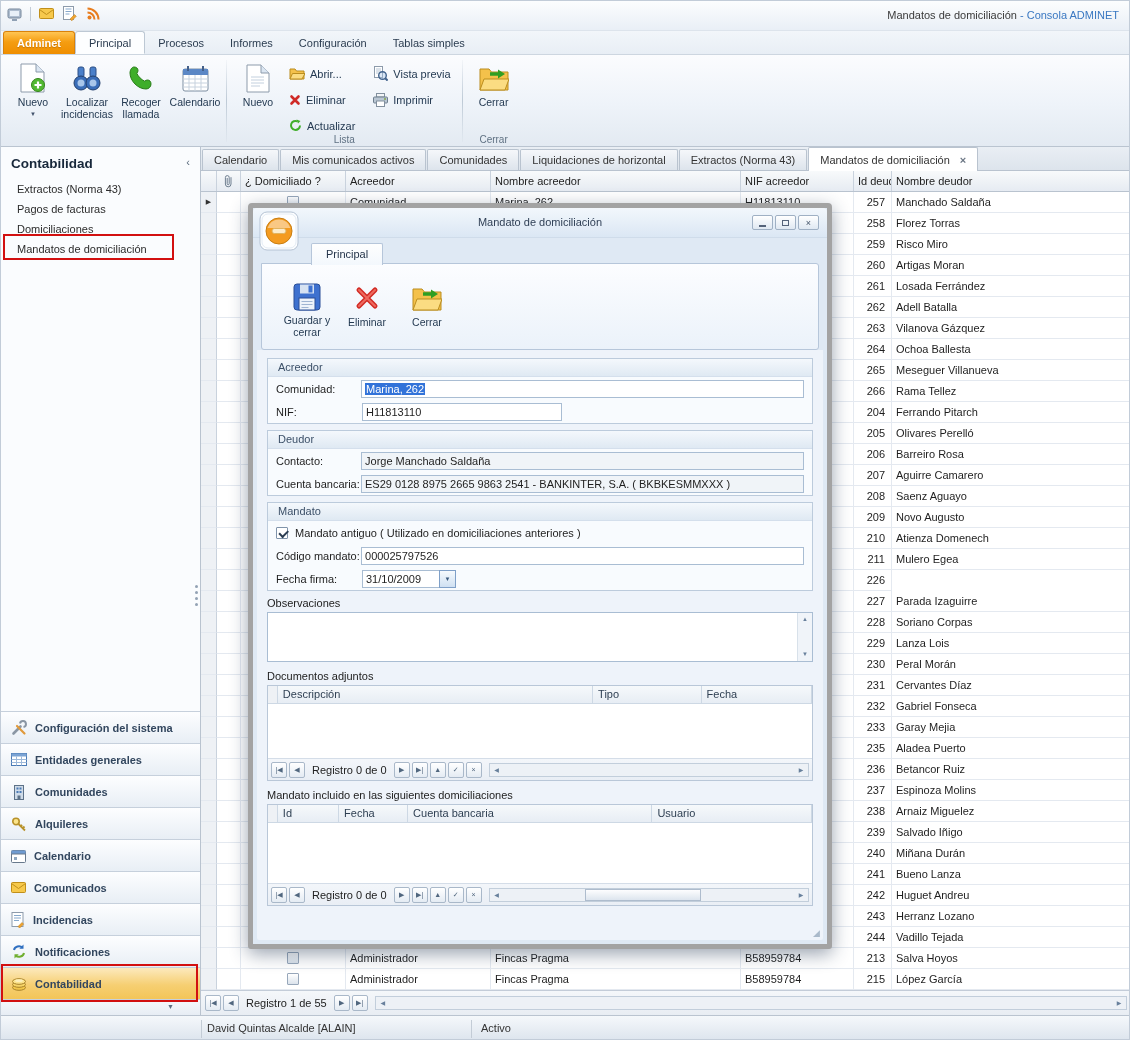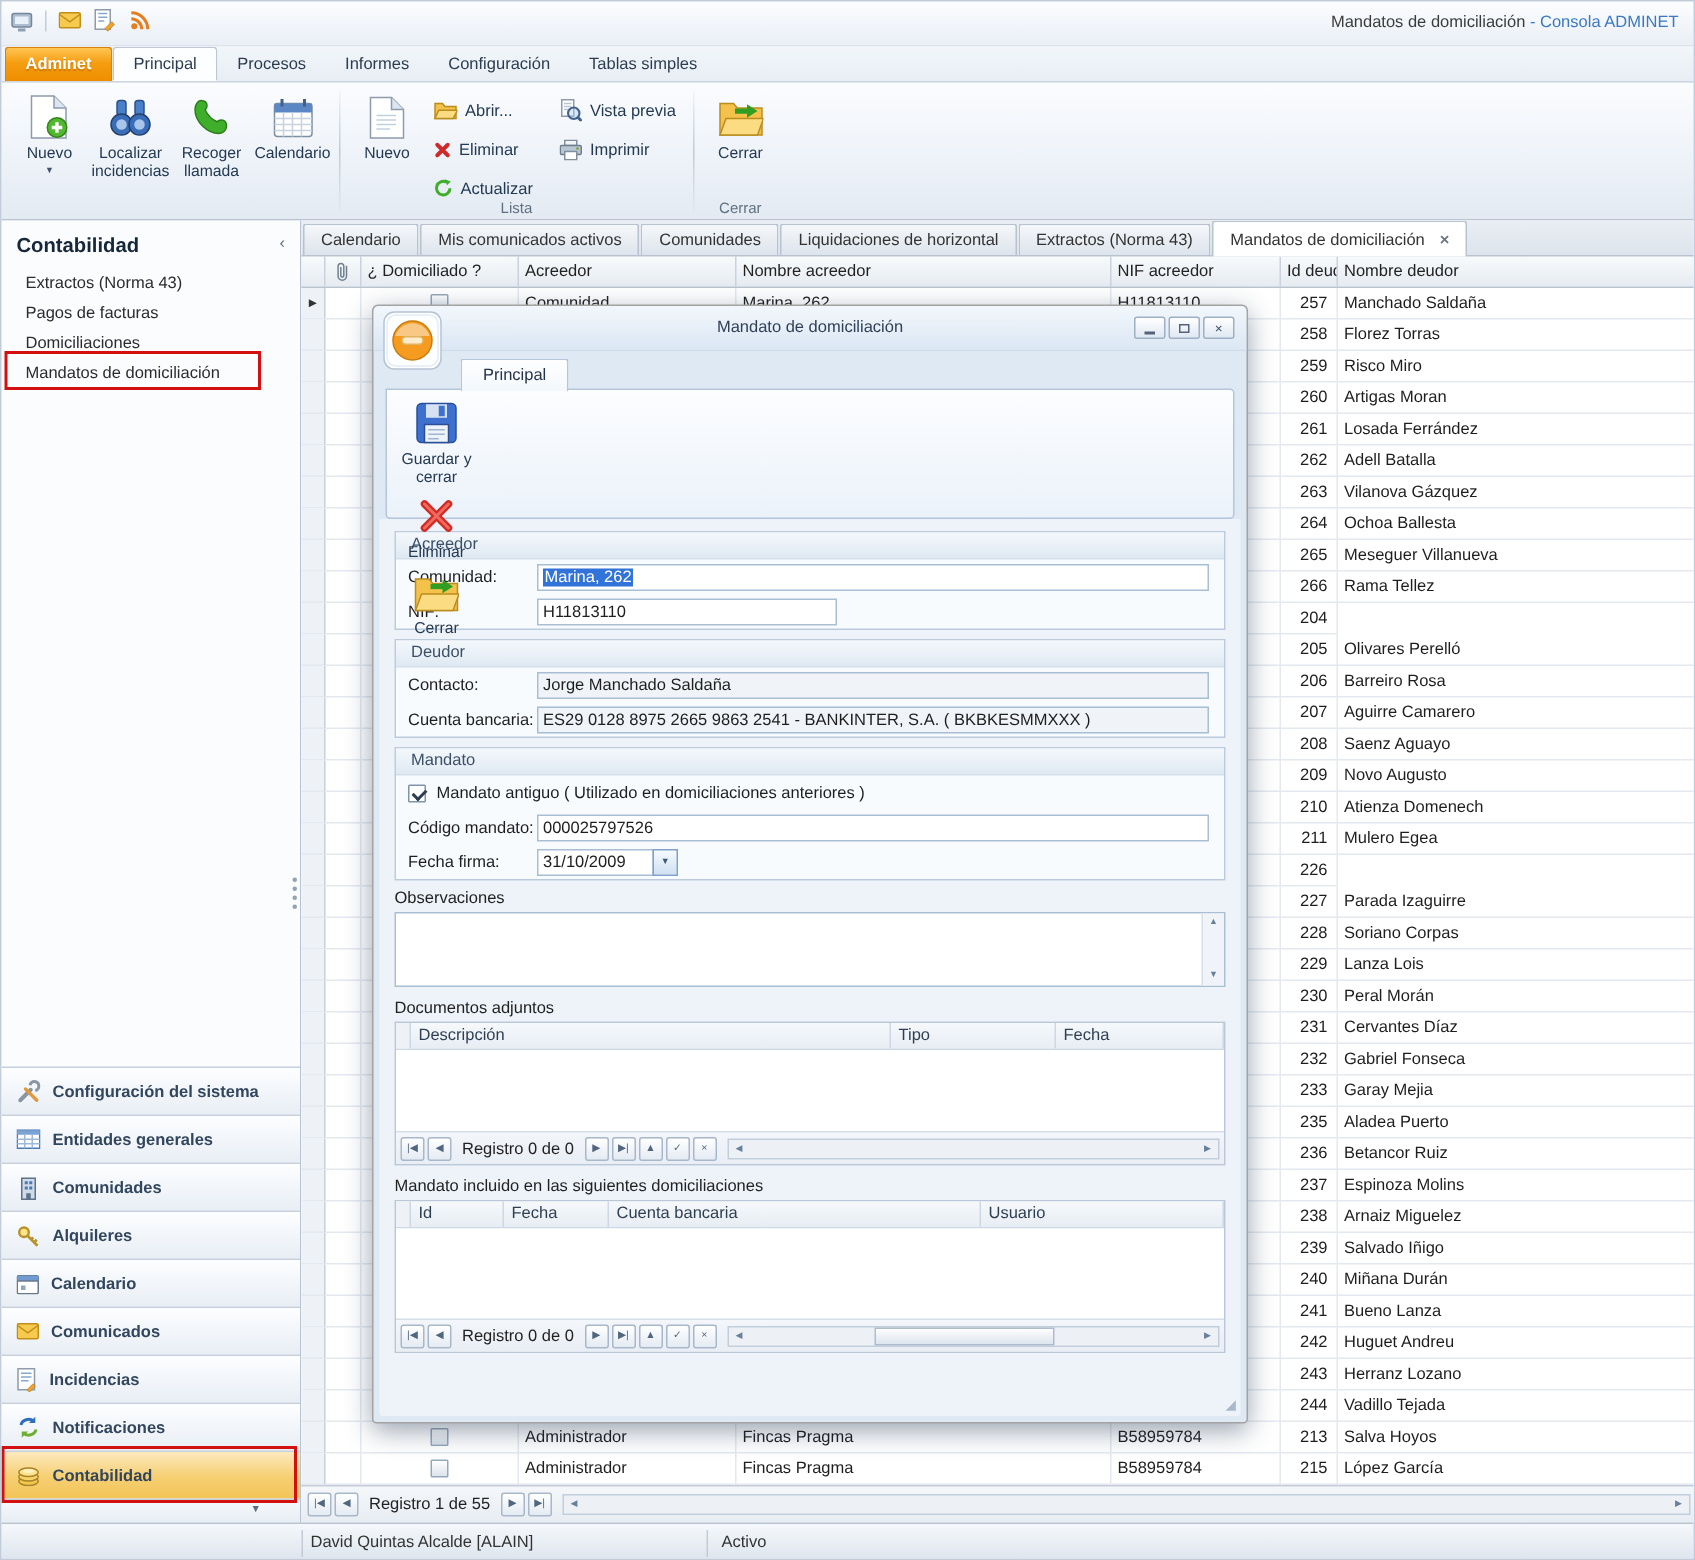--- a/index.html
+++ b/index.html
@@ -77,7 +77,7 @@
 
 .anno{position:absolute;border:2px solid #d21010;z-index:60;pointer-events:none;}
 
-.dlg{position:absolute;left:247px;top:202px;width:584px;height:746px;z-index:40;background:#dfe9f4;border:1px solid #a3a3a3;border-radius:4px 4px 3px 3px;box-shadow:0 5px 18px rgba(30,50,80,.45);}
+.dlg{position:absolute;left:247px;top:202px;width:584px;height:746px;z-index:40;background:#dfe9f4;border:5px solid #a3a3a3;border-radius:4px 4px 3px 3px;box-shadow:0 5px 18px rgba(30,50,80,.45);}
 .dlg-cap{position:relative;height:30px;background:linear-gradient(#f2f7fc,#dbe7f4);border-bottom:1px solid #cfdcea;border-radius:4px 4px 0 0;}
 .orb{position:absolute;left:6px;top:3px;z-index:6;cursor:pointer;}
 .dcap-t{position:absolute;left:0;right:0;top:8px;text-align:center;color:#2f3f55;}

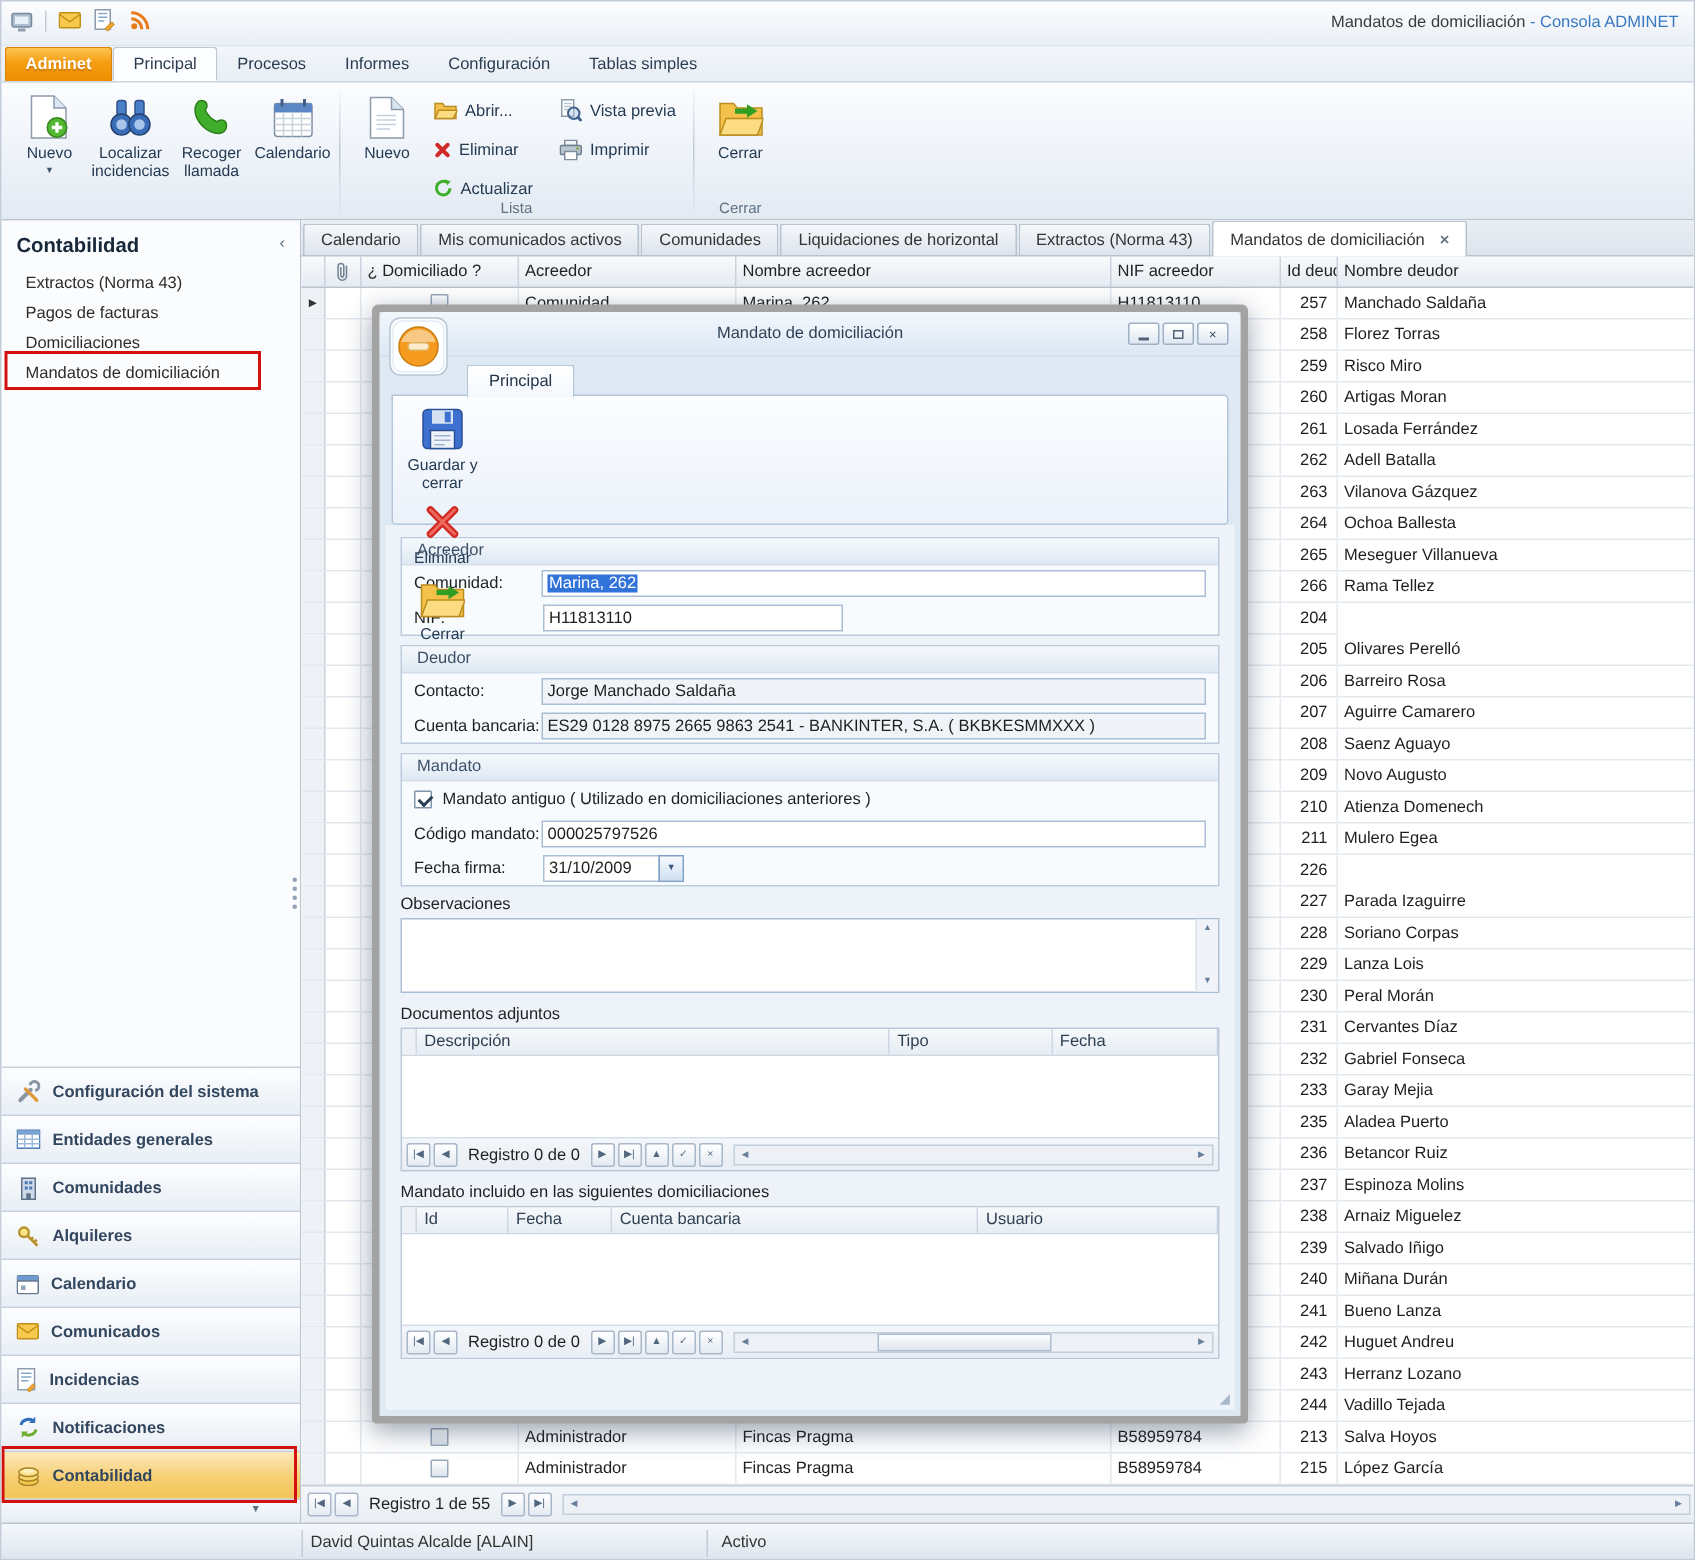--- a/index.html
+++ b/index.html
@@ -87,7 +87,7 @@
 .wb .g-max{width:7px;height:6px;border:1px solid #55637a;}
 .dlg-tabs{height:26px;padding-left:58px;}
 .dtab{display:inline-block;height:22px;line-height:21px;margin-top:4px;padding:0 14px;background:linear-gradient(#fefefe,#f3f8fd);border:1px solid #b6c6da;border-bottom:none;border-radius:2px 2px 0 0;position:relative;top:1px;z-index:3;color:#24344a;cursor:pointer;}
-.dlg-tb{position:absolute;left:8px;right:8px;top:55px;height:87px;border:1px solid #b6c6da;background:linear-gradient(#fcfdff,#ebf2fa);border-radius:0 3px 3px 3px;display:flex;padding:4px;gap:2px;z-index:2;flex-direction:column;}
+.dlg-tb{position:absolute;left:8px;right:8px;top:55px;height:87px;border:1px solid #b6c6da;background:linear-gradient(#fcfdff,#ebf2fa);border-radius:0 3px 3px 3px;display:flex;padding:16px;gap:2px;z-index:2;}
 .tbtn{width:58px;display:flex;flex-direction:column;align-items:center;padding-top:3px;border-radius:3px;cursor:pointer;text-align:center;}
 .tbtn .ic{height:30px;}
 .tbtn .bl{margin-top:4px;font-size:10.5px;line-height:11.5px;color:#243a52;}

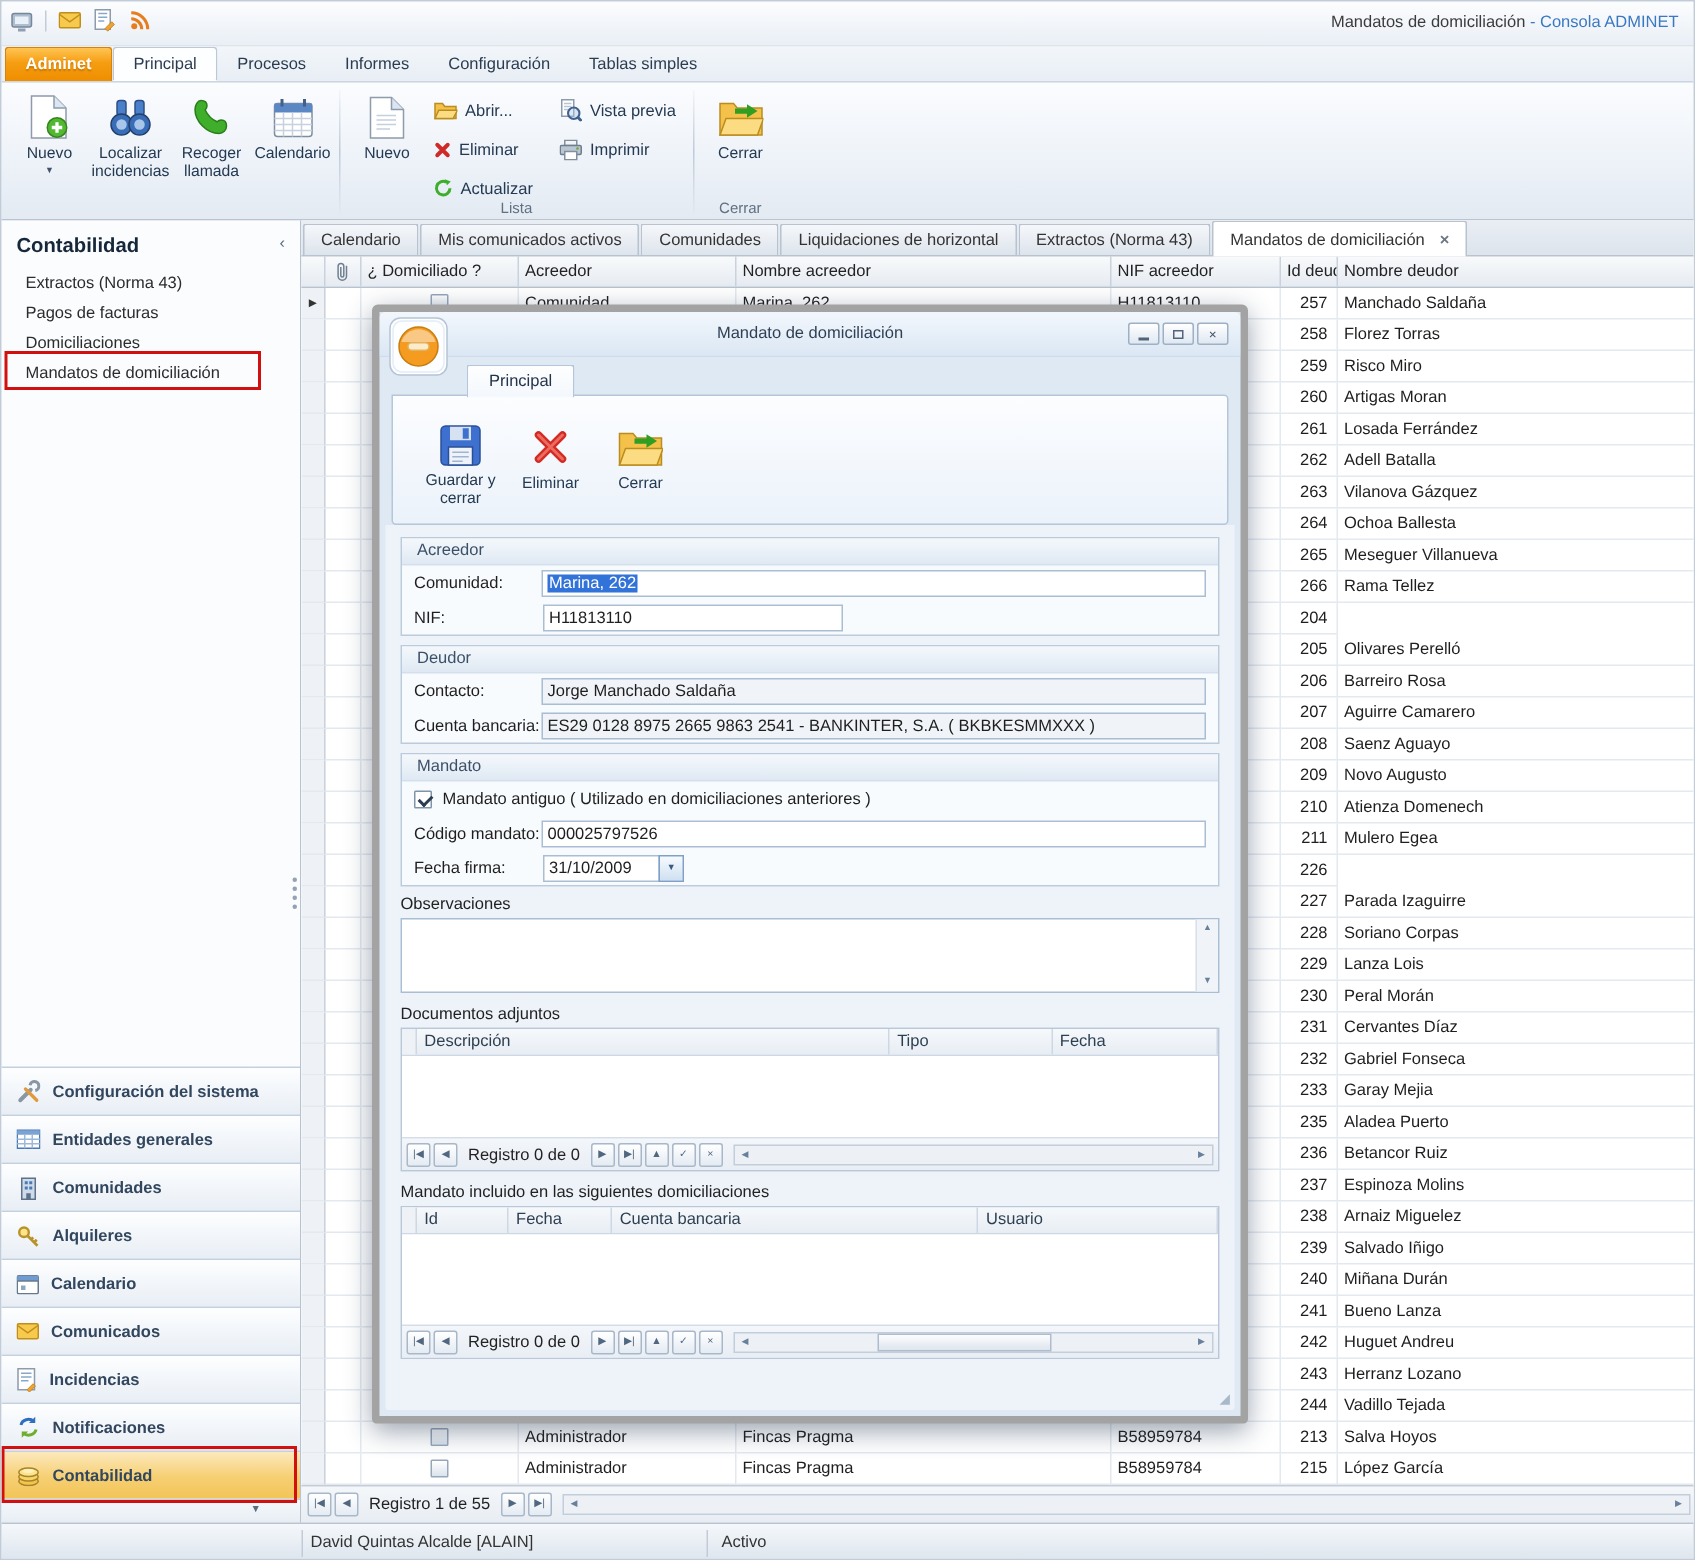--- a/index.html
+++ b/index.html
@@ -584,6 +584,7 @@
           <div class="gc c-nom" style="width: 250px;"></div>
           <div class="gc c-nif" style="width: 113px;"></div>
           <div class="gc c-id num" style="width: 38px;">204</div>
+          <div class="gc c-deu" style="width: 239px;">Ferrando Pitarch</div>
         </div>
         <div class="gr">
           <div class="gc c-sel" style="width: 16px;"></div>

